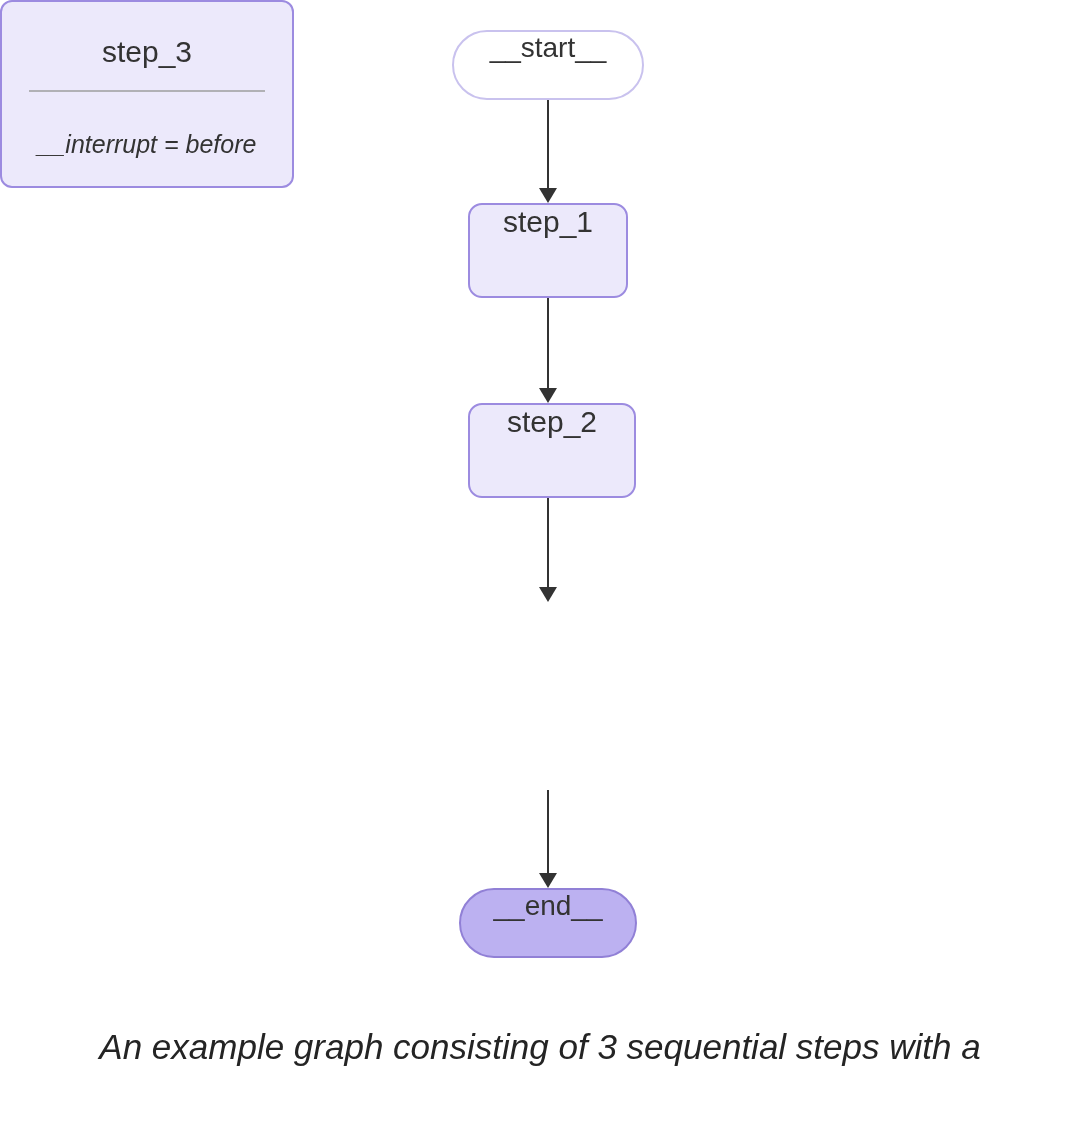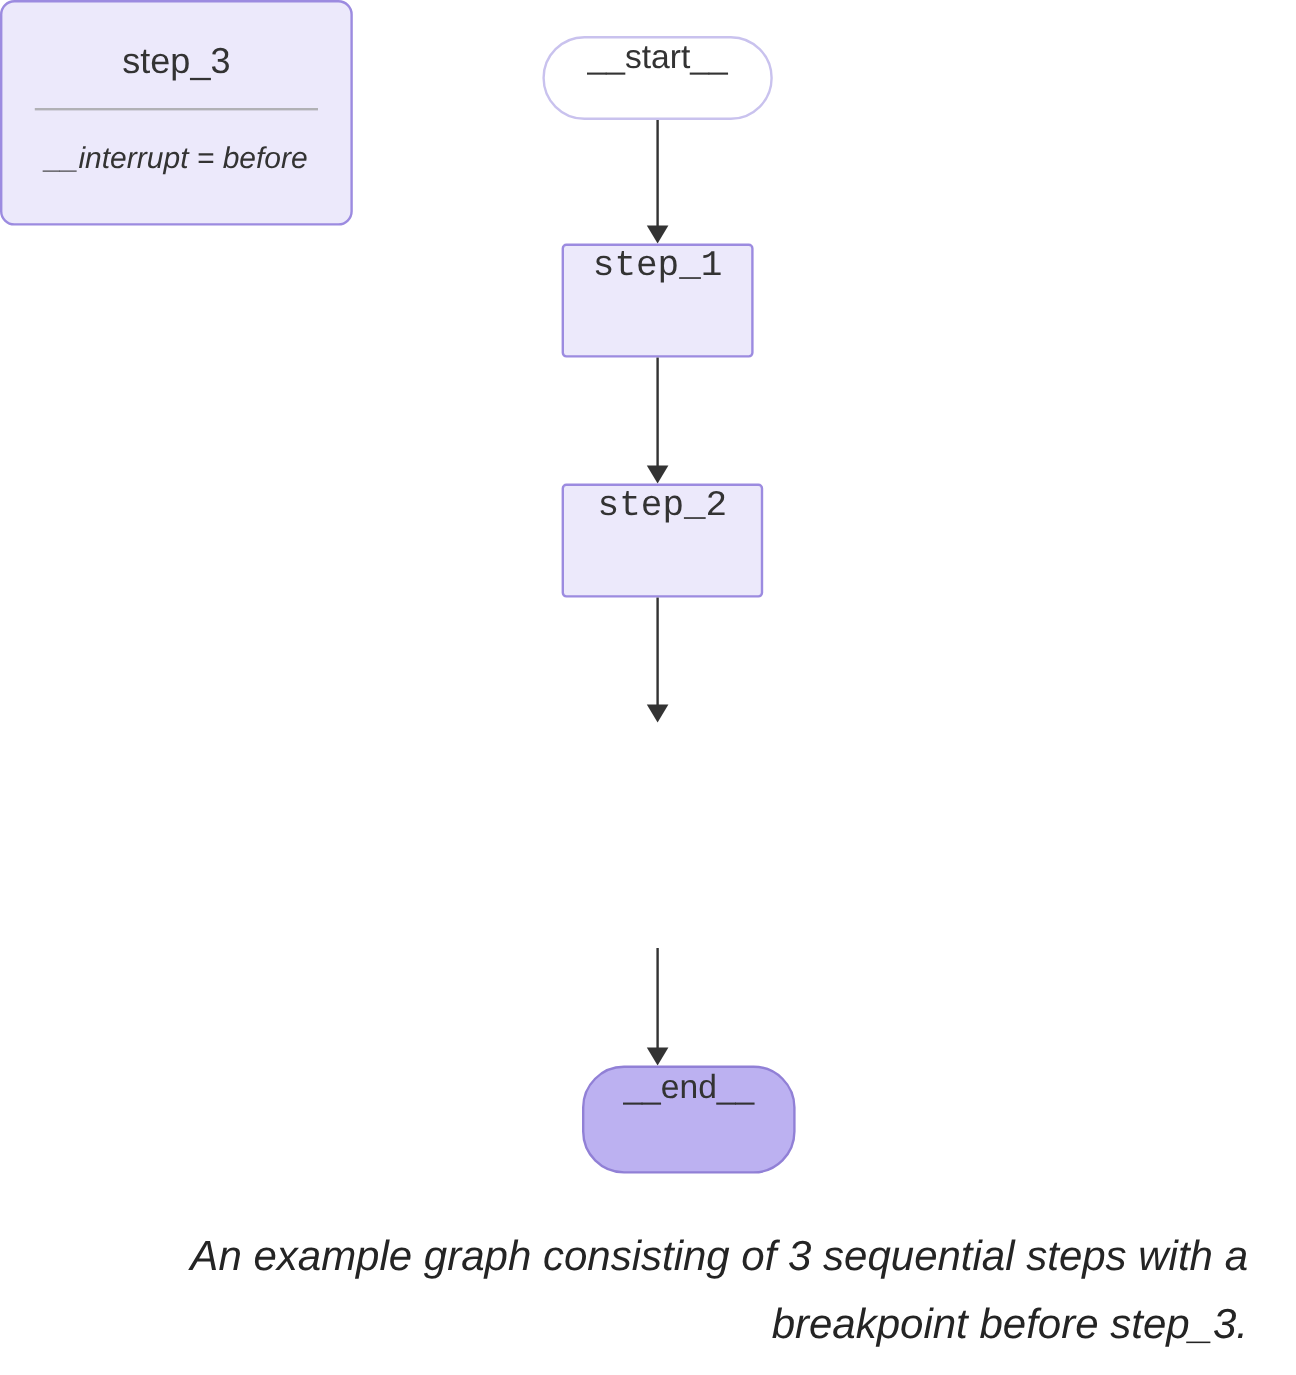--- a/index.html
+++ b/index.html
@@ -79,7 +79,7 @@
     margin-top: 22px;
   }
   .node-step3 .annotation {
-    margin-top: 26px;
+    margin-top: 38px;
     font-style: italic;
     font-size: 25px;
     color: var(--node-text);

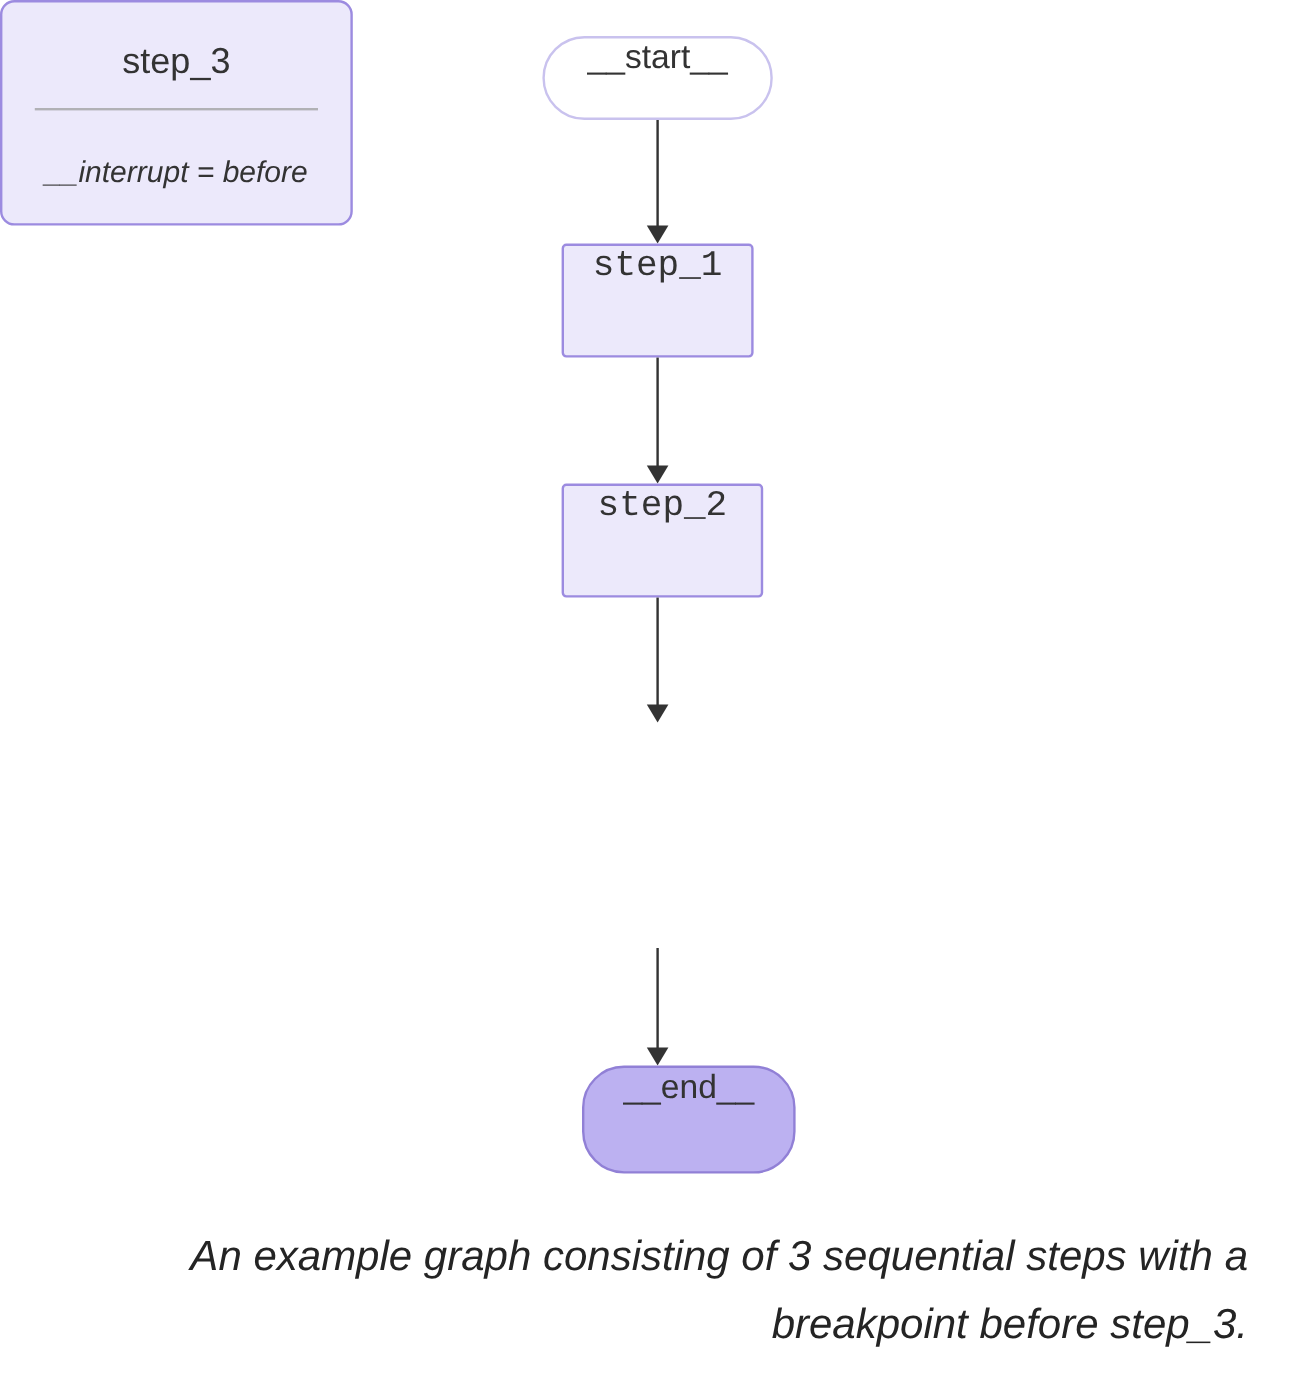--- a/index.html
+++ b/index.html
@@ -49,9 +49,8 @@
   .step-box {
     background: var(--node-fill);
     border: 2px solid var(--node-border);
-    border-radius: 4px;
+    border-radius: 14px;
     font-size: 30px;
-    font-family: Liberation Mono, monospace;
   }
   .node-step1 { left: 468px; top: 203px; width: 160px; height: 95px; }
   .node-step2 { left: 468px; top: 403px; width: 168px; height: 95px; }

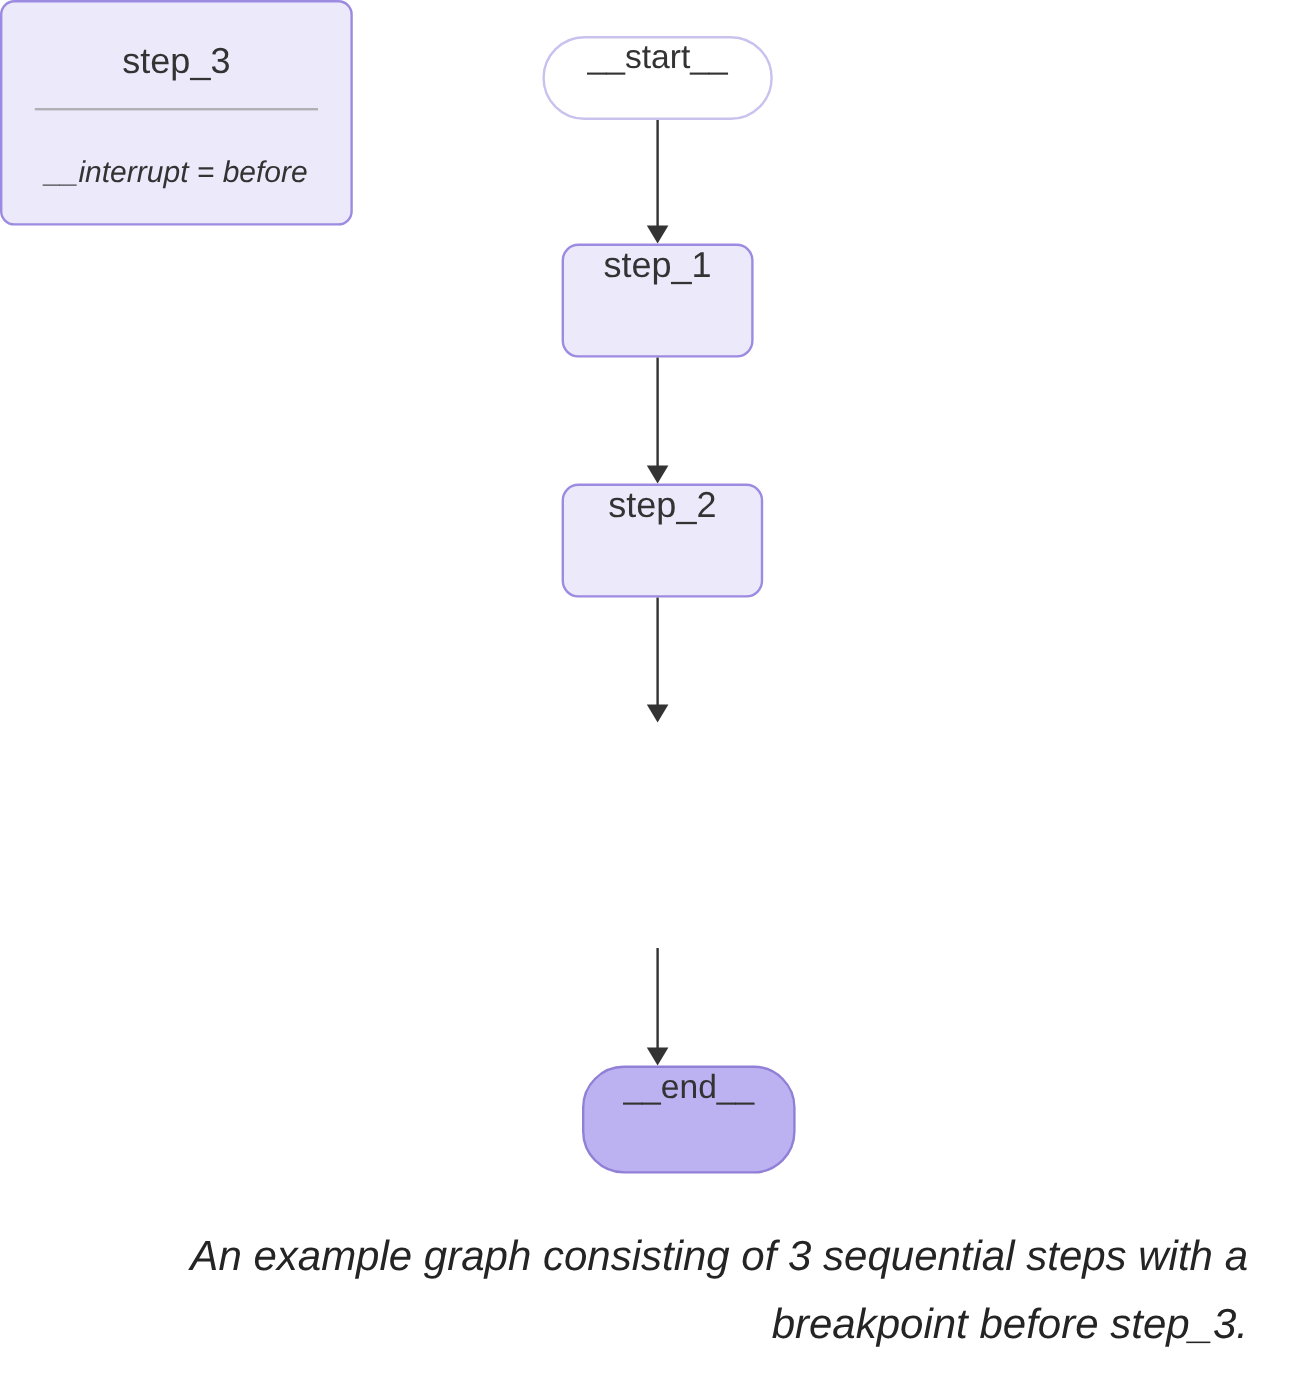--- a/index.html
+++ b/index.html
@@ -42,7 +42,7 @@
     border: 2px solid var(--start-border);
   }
   .node-end {
-    left: 485px; top: 888px; width: 178px; height: 90px;
+    left: 459px; top: 888px; width: 178px; height: 70px;
     background: var(--end-fill);
     border: 2px solid var(--end-border);
   }

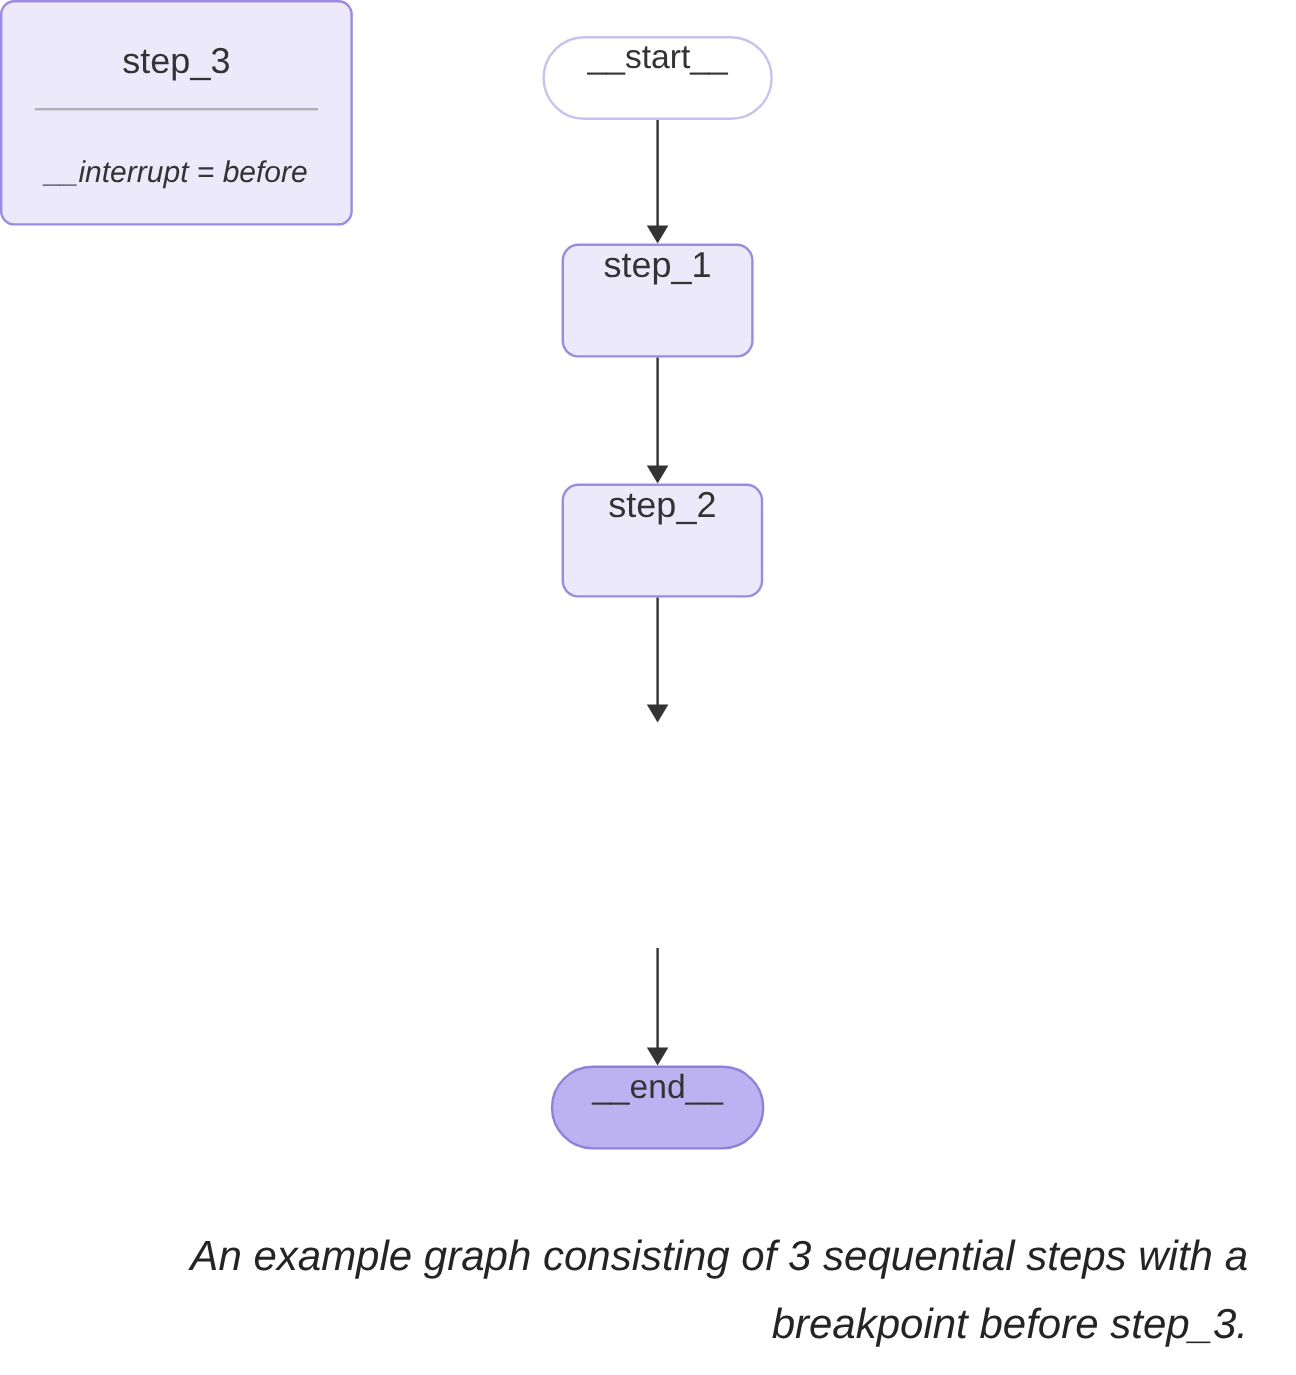--- a/index.html
+++ b/index.html
@@ -111,7 +111,7 @@
     left: 40px;
     top: 1018px;
     width: 1000px;
-    text-align: right;
+    text-align: center;
     font-style: italic;
     font-size: 35px;
     line-height: 57px;

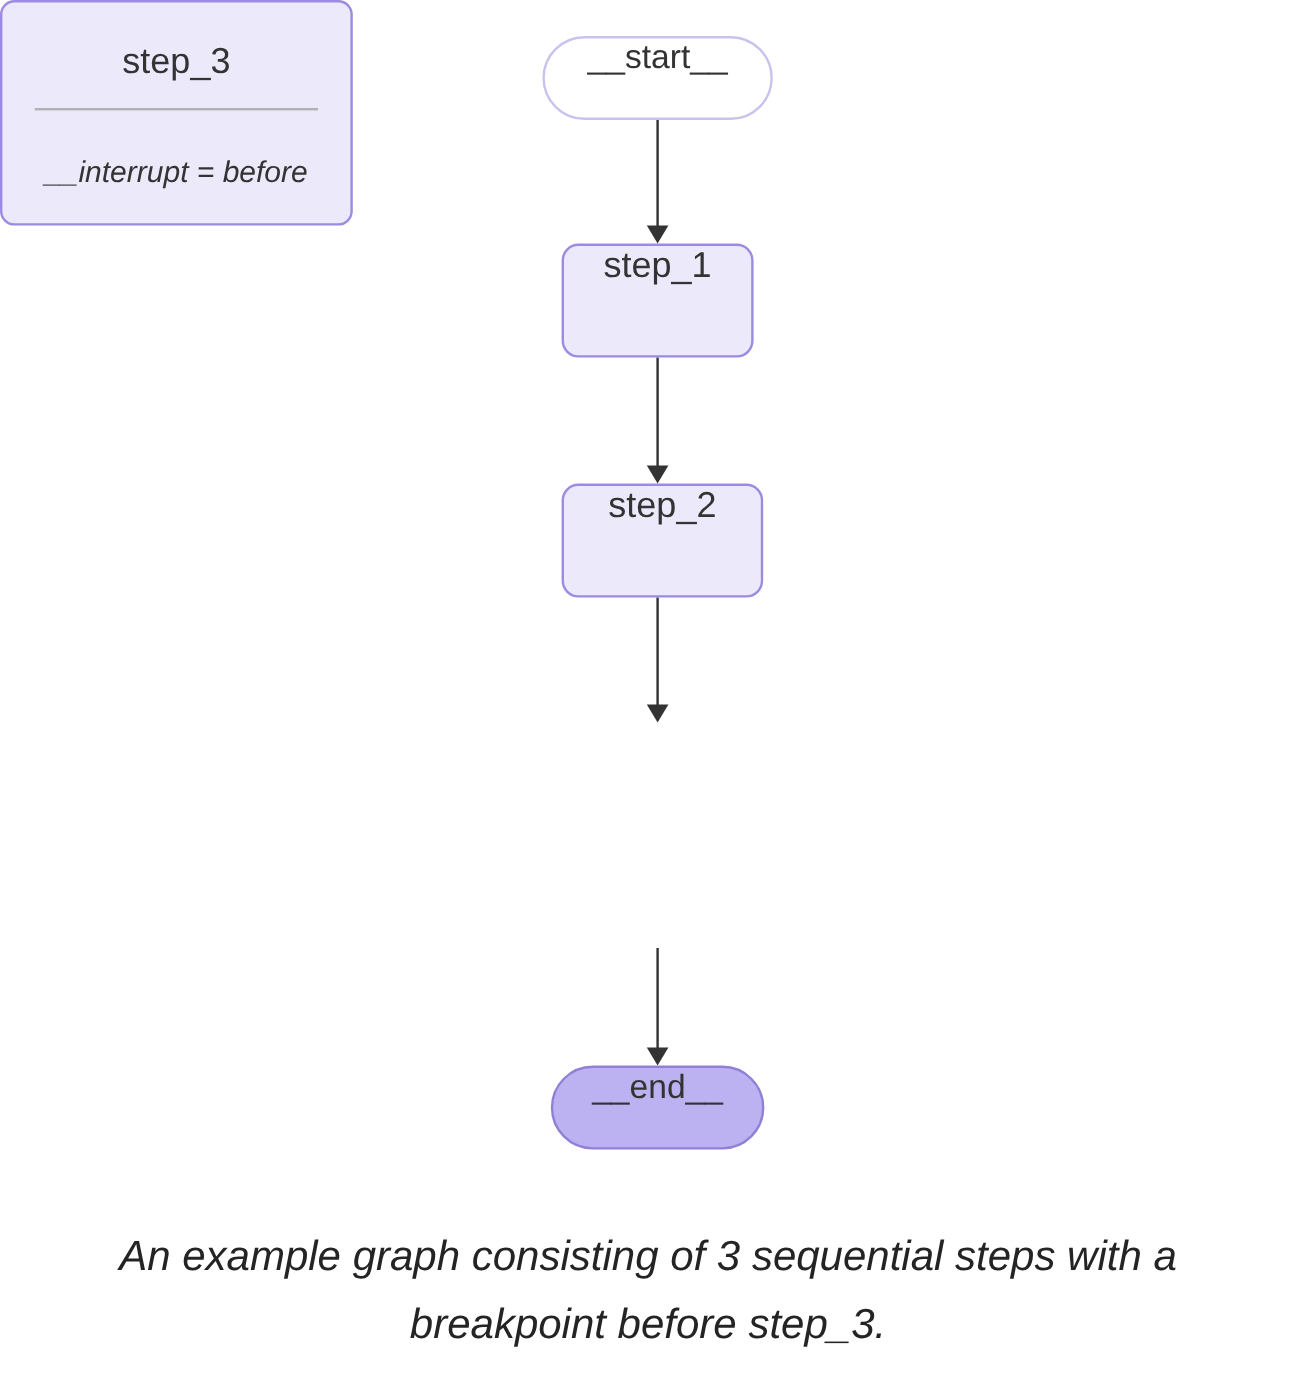--- a/index.html
+++ b/index.html
@@ -159,7 +159,6 @@
 
   <div class="caption">
     <div>An example graph consisting of 3 sequential steps with a</div>
-    <div>breakpoint before step_3.</div>
   </div>
 
 </div>

